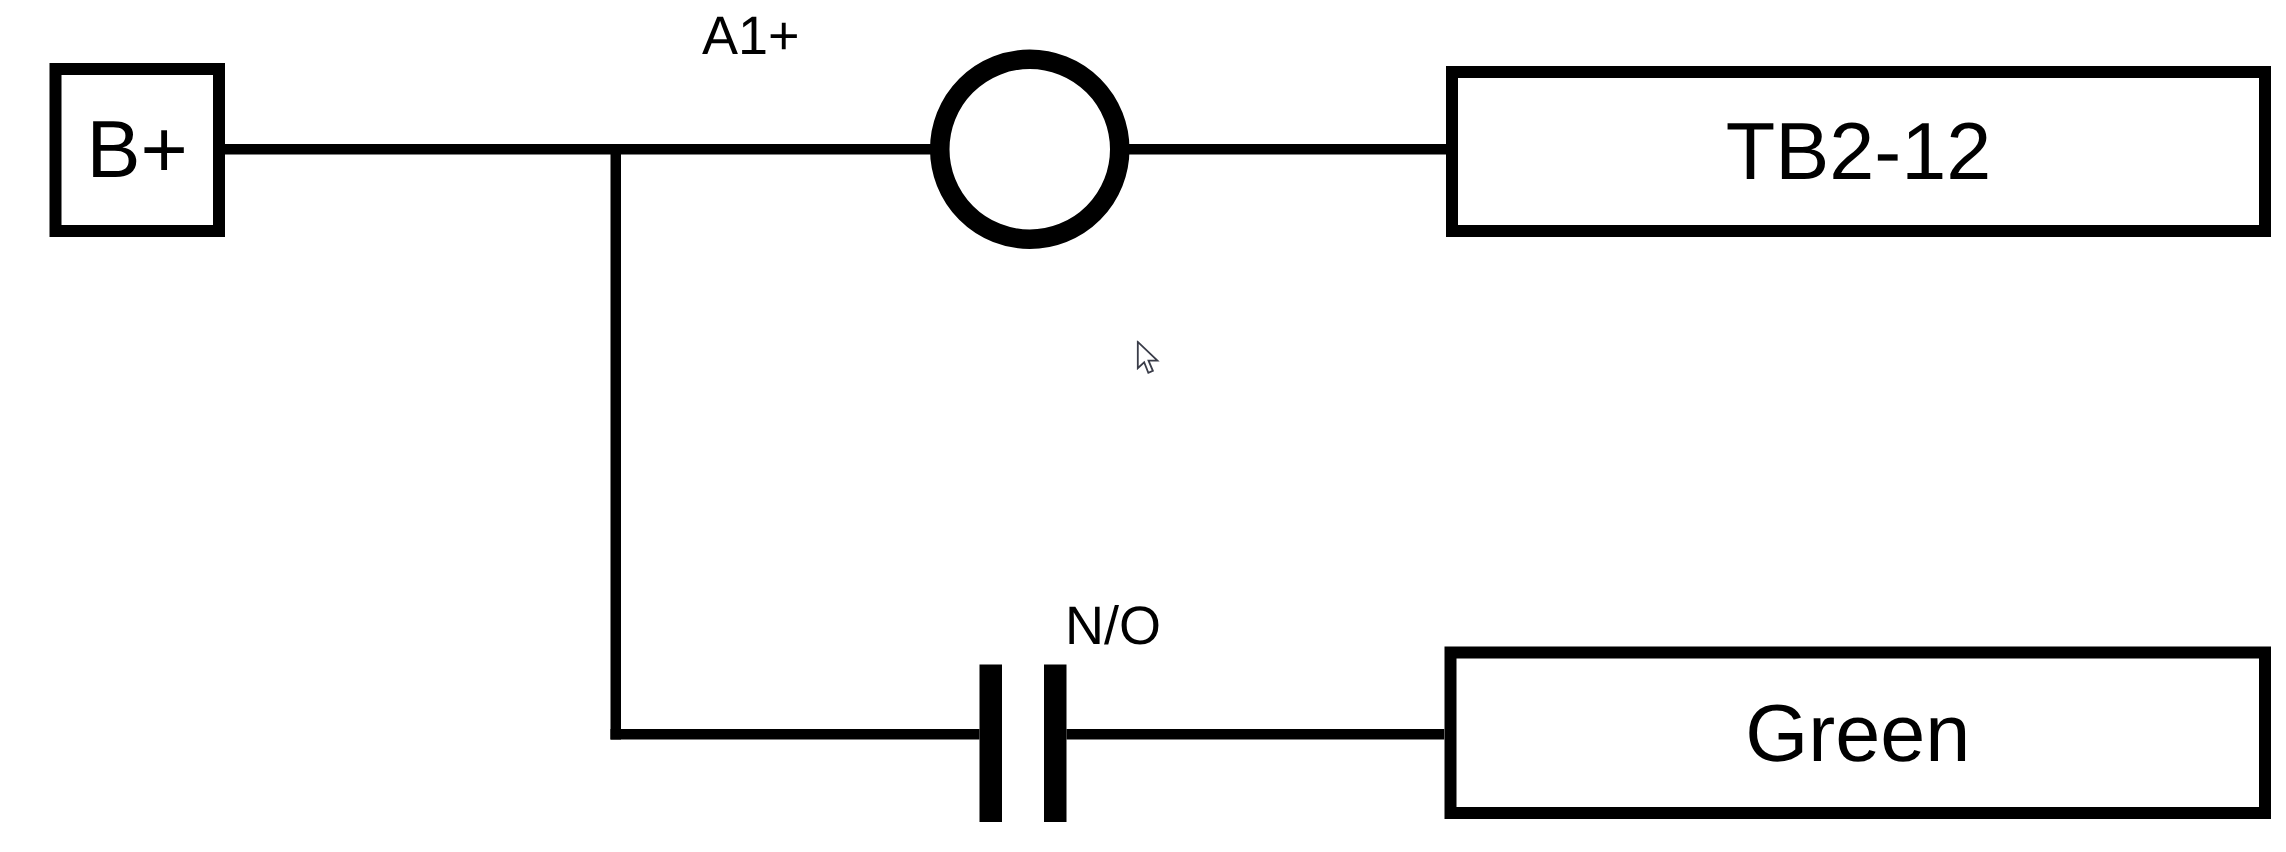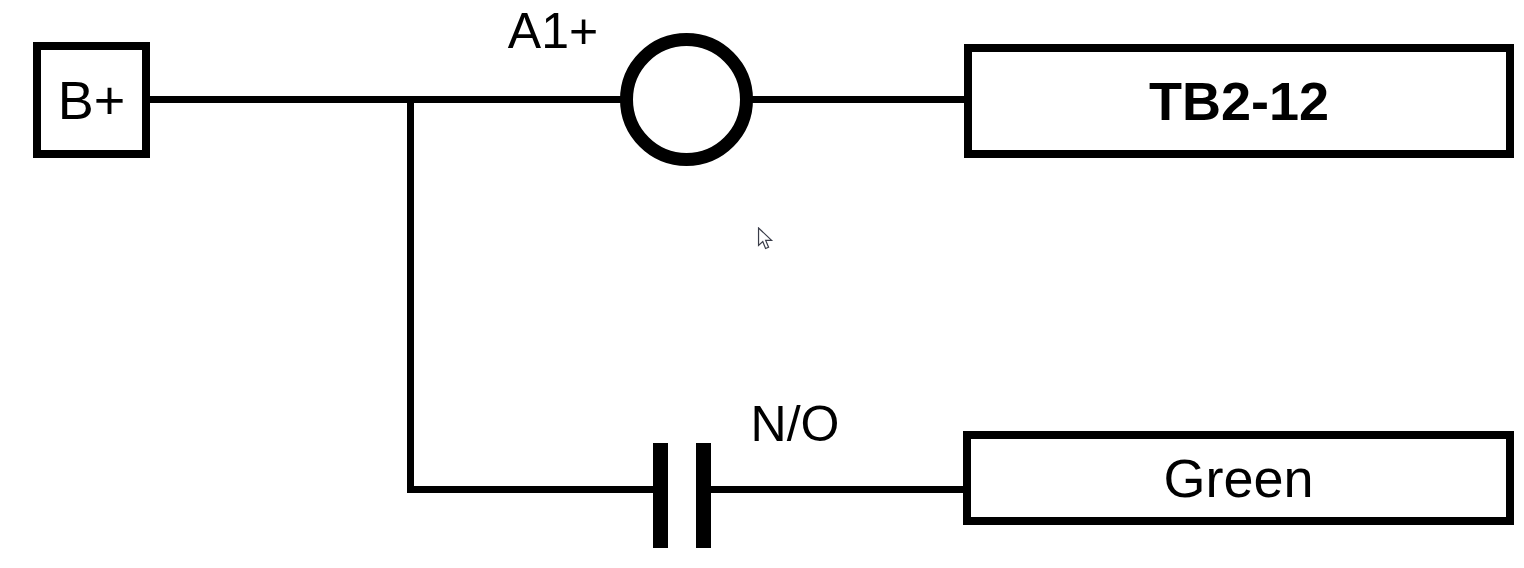--- a/index.html
+++ b/index.html
@@ -49,8 +49,8 @@
   .term-label {
     position: absolute;
     width: 170px;
-    text-align: center;
-    font-size: 50px;
+    text-align: left;
+    font-size: 36px;
     line-height: 1;
     color: #000000;
     white-space: nowrap;

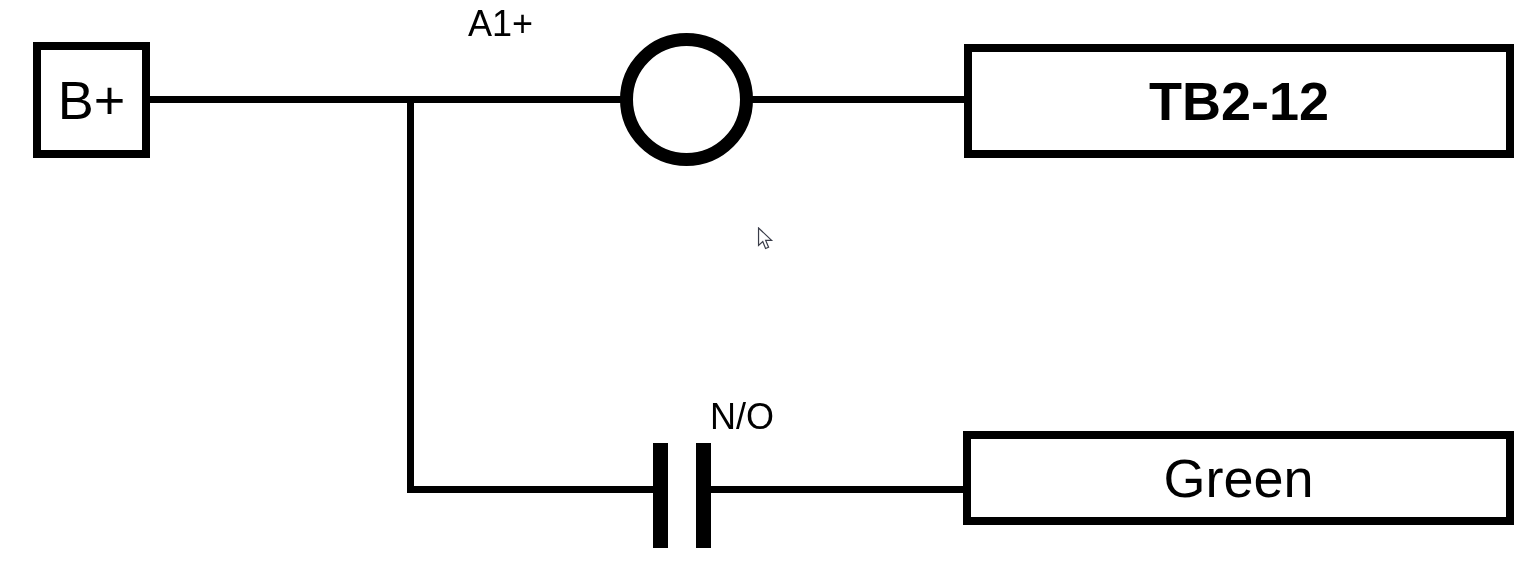--- a/index.html
+++ b/index.html
@@ -86,7 +86,7 @@
 
   
   .box-bplus { left: 33px;  top: 42px;  width: 117px; height: 116px; }
-  .box-tb2   { left: 964px; top: 44px;  width: 550px; height: 114px; font-weight: bold; }
+  .box-tb2   { left: 964px; top: 44px;  width: 550px; height: 114px; }
   .box-green { left: 963px; top: 431px; width: 551px; height: 94px; }
 
   

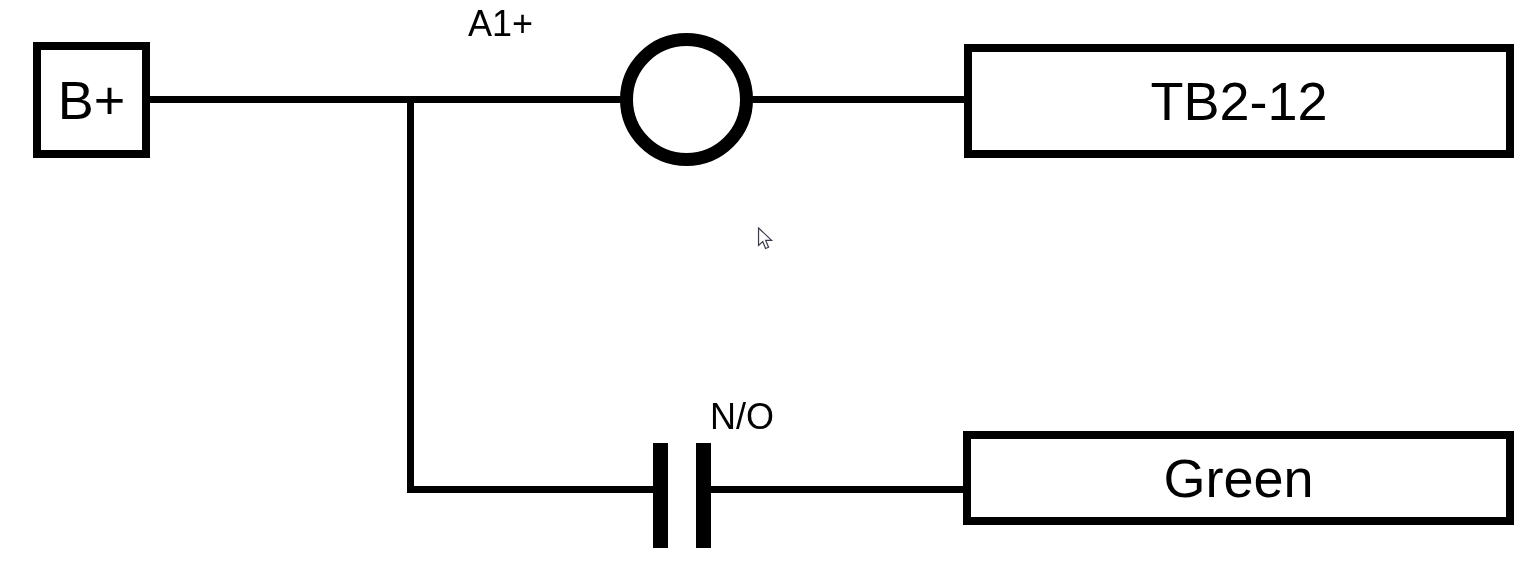--- a/index.html
+++ b/index.html
@@ -87,7 +87,7 @@
   
   .box-bplus { left: 33px;  top: 42px;  width: 117px; height: 116px; }
   .box-tb2   { left: 964px; top: 44px;  width: 550px; height: 114px; }
-  .box-green { left: 963px; top: 431px; width: 551px; height: 94px; }
+  .box-green { left: 963px; top: 431px; width: 551px; height: 115px; }
 
   
   .lbl-a1  { left: 468px; top: 6px; }

